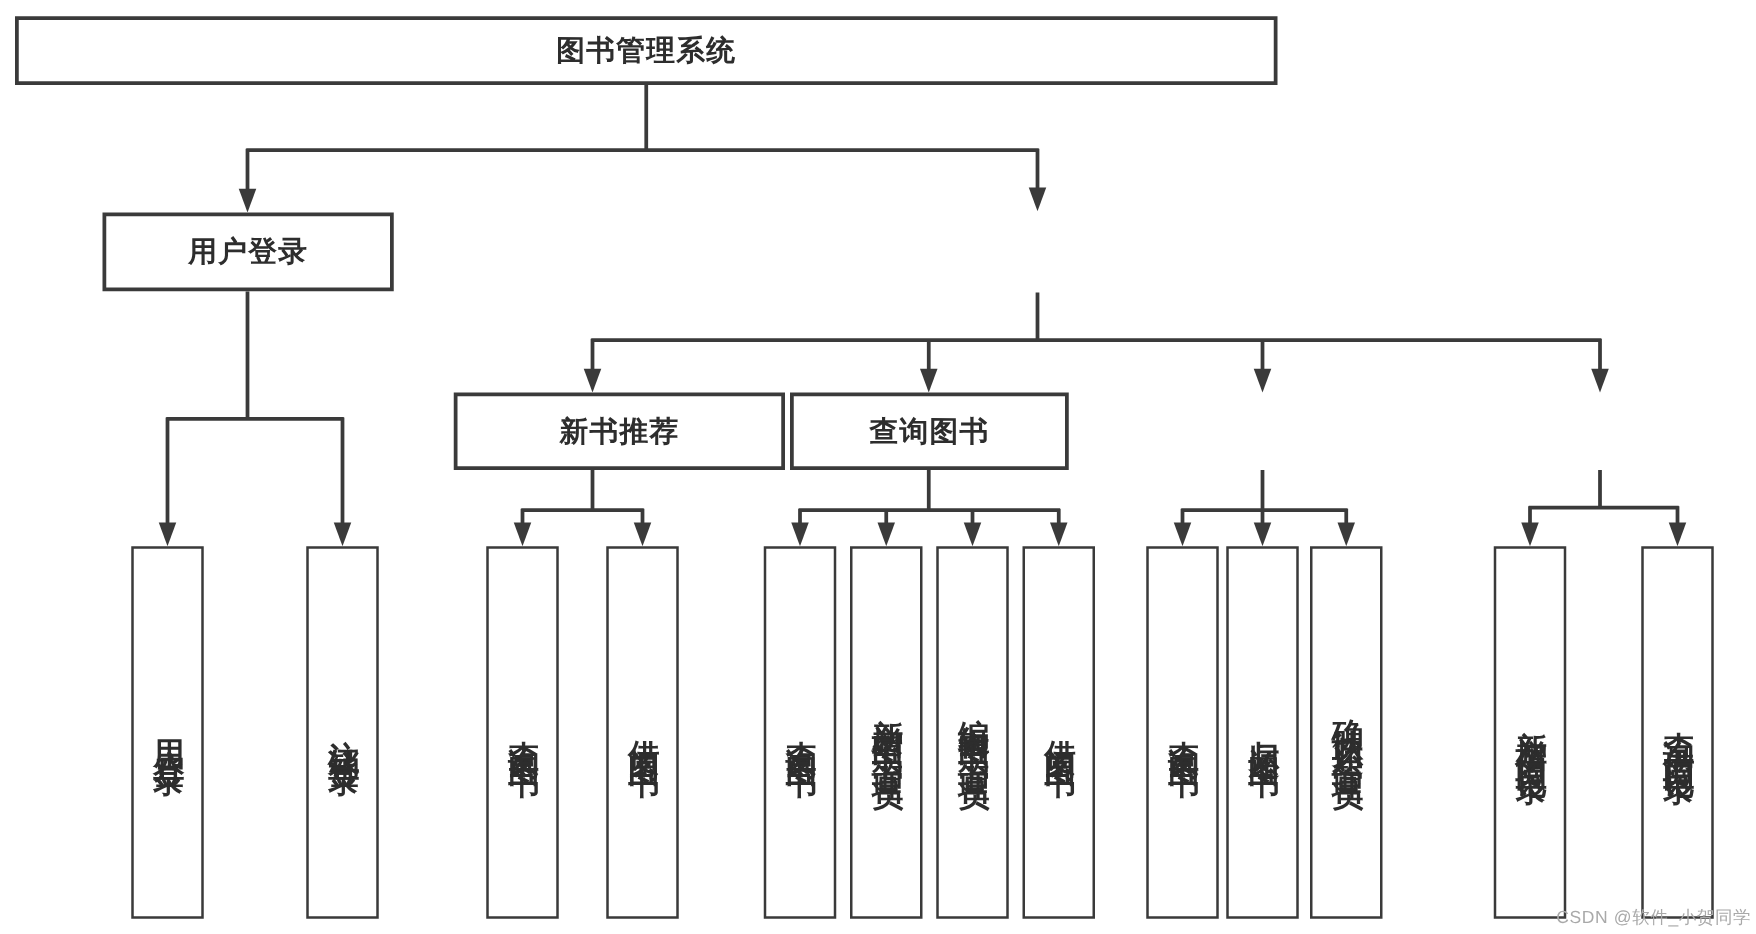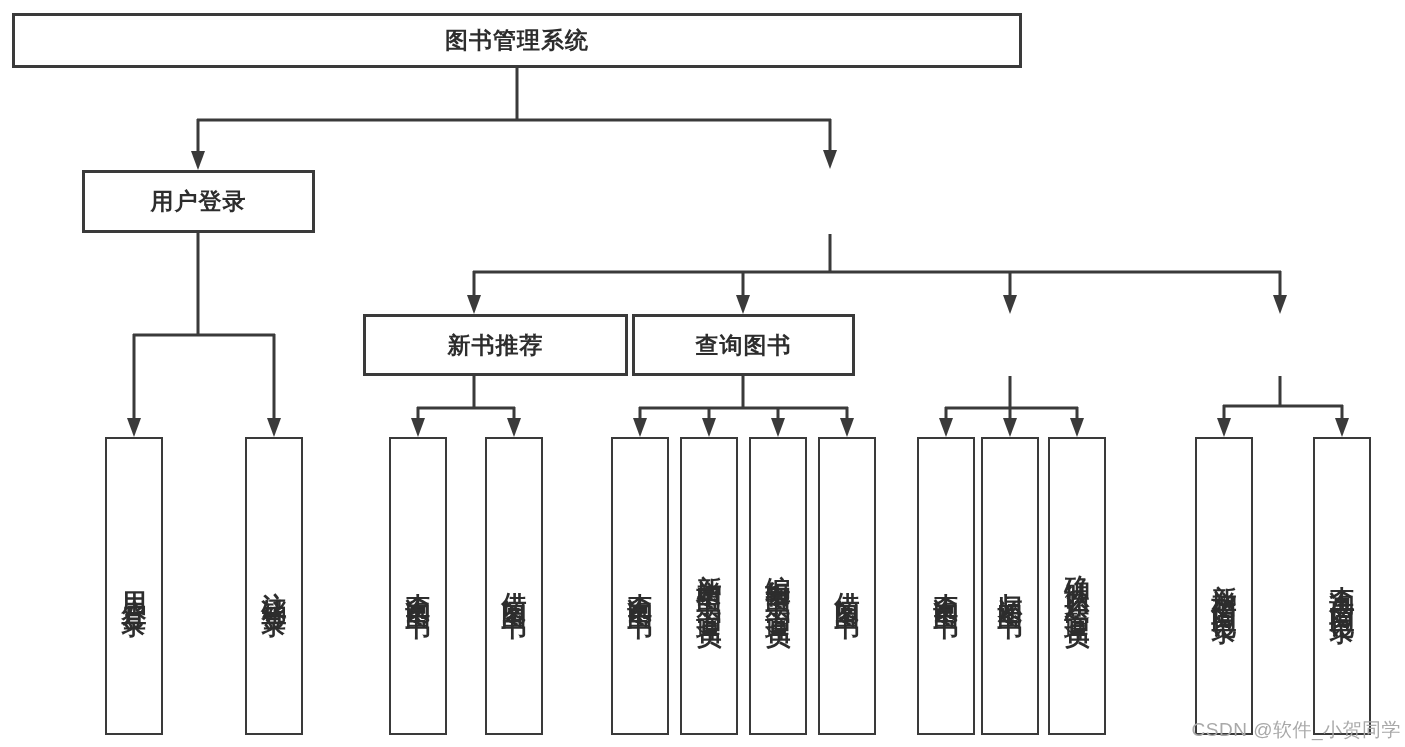--- a/index.html
+++ b/index.html
@@ -45,7 +45,7 @@
   .watermark{
     position:absolute;
     right:4px;bottom:4px;
-    font-size:19px;
+    font-size:14px;
     letter-spacing:0.5px;
     color:var(--watermark);
   }

